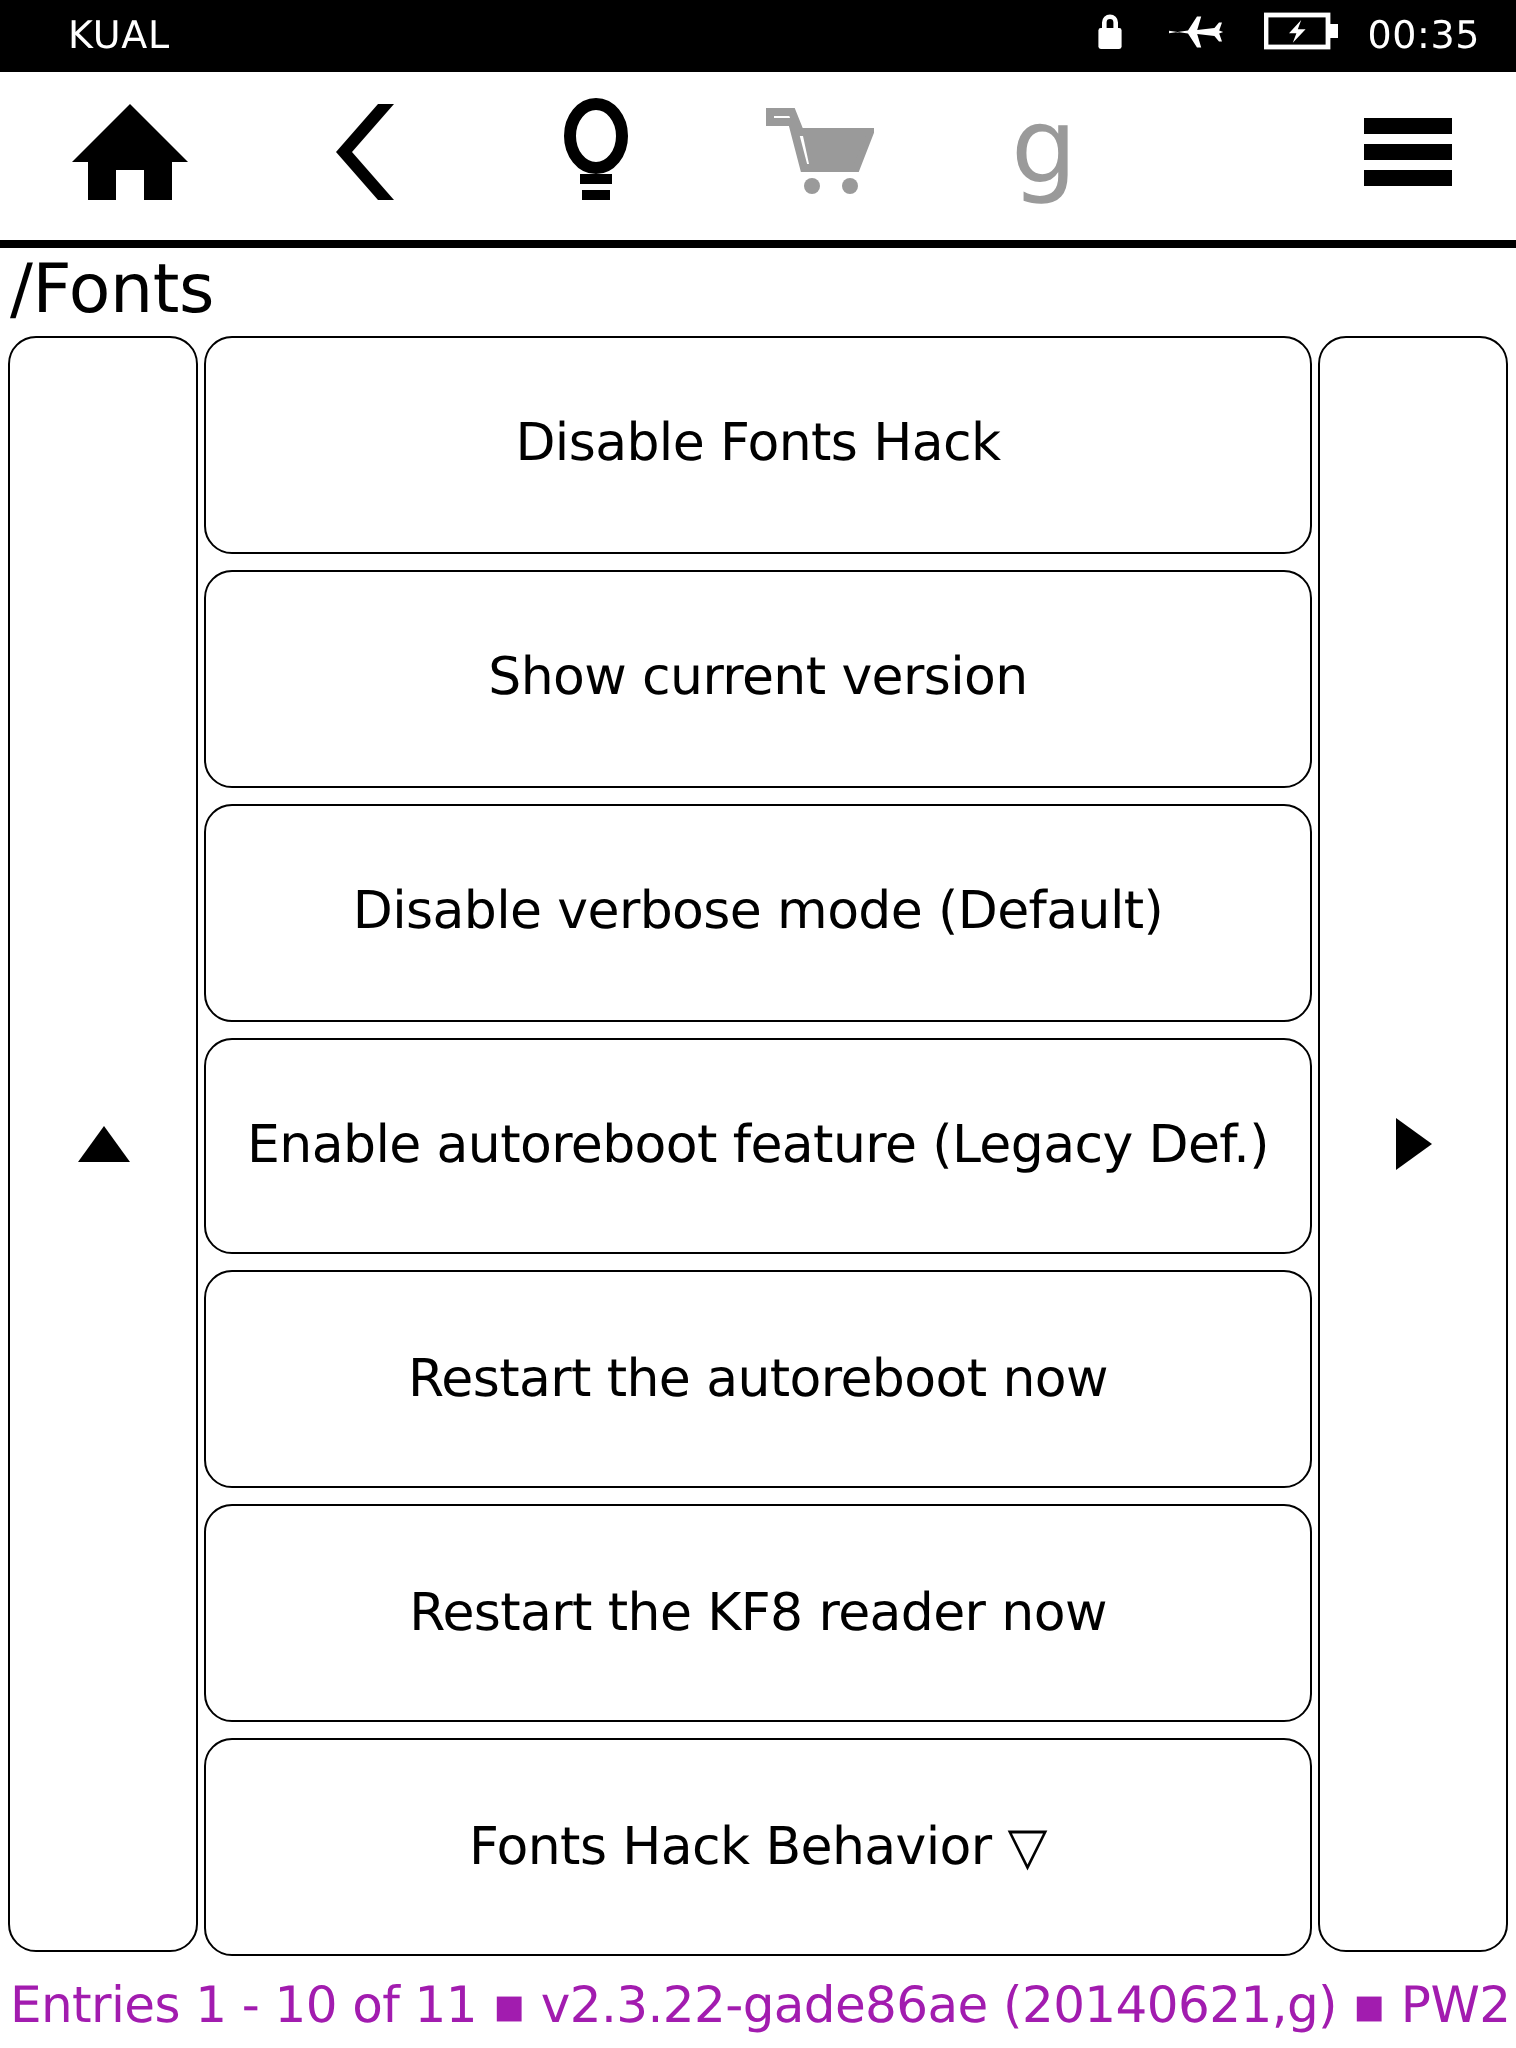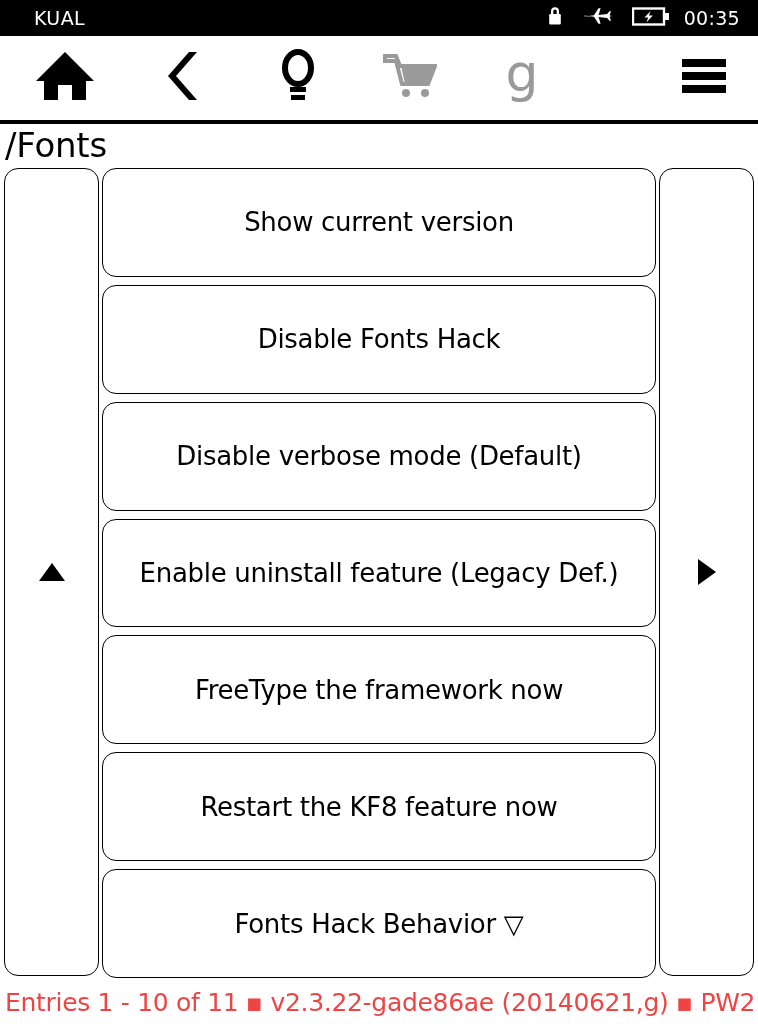--- a/index.html
+++ b/index.html
@@ -284,10 +284,10 @@
 
     <div class="menu-list">
       <div class="menu-item">
+        <span class="menu-label">Disable Fonts Hack</span>
+      </div>
+      <div class="menu-item">
         <span class="menu-label">Show current version</span>
-      </div>
-      <div class="menu-item">
-        <span class="menu-label">Disable Fonts Hack</span>
       </div>
       <div class="menu-item">
         <span class="menu-label">Disable verbose mode (Default)</span>

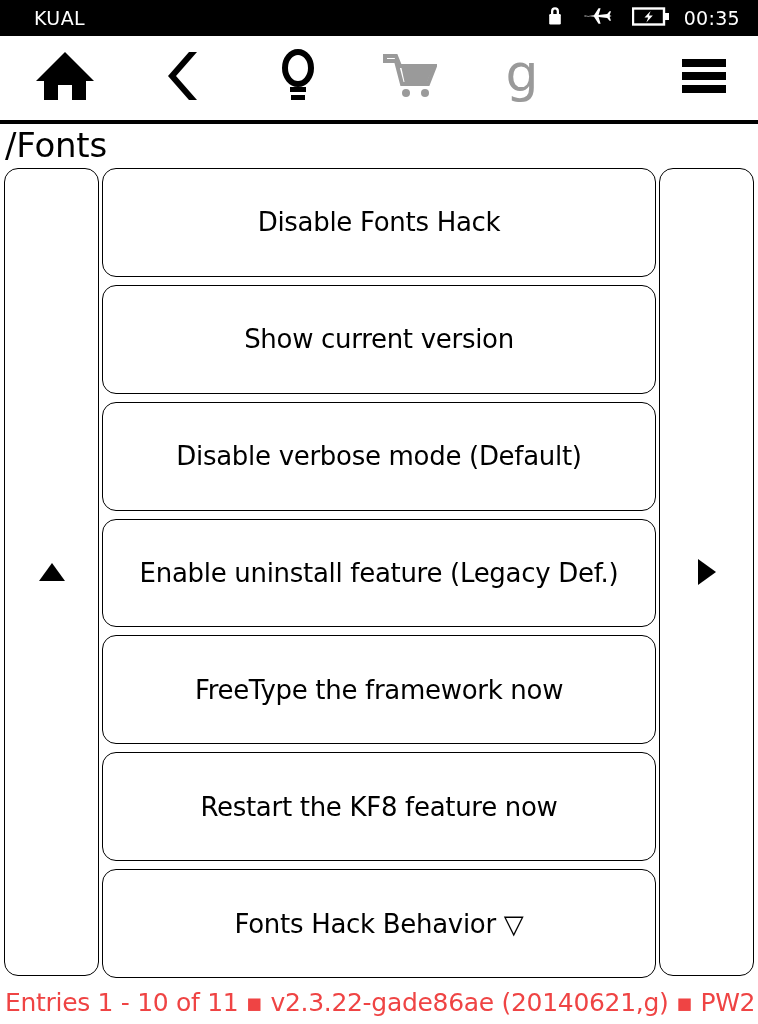--- a/index.html
+++ b/index.html
@@ -293,7 +293,7 @@
         <span class="menu-label">Disable verbose mode (Default)</span>
       </div>
       <div class="menu-item">
-        <span class="menu-label">Enable uninstall feature (Legacy Def.)</span>
+        <span class="menu-label">Enable autoreboot feature (Legacy Def.)</span>
       </div>
       <div class="menu-item">
         <span class="menu-label">FreeType the framework now</span>

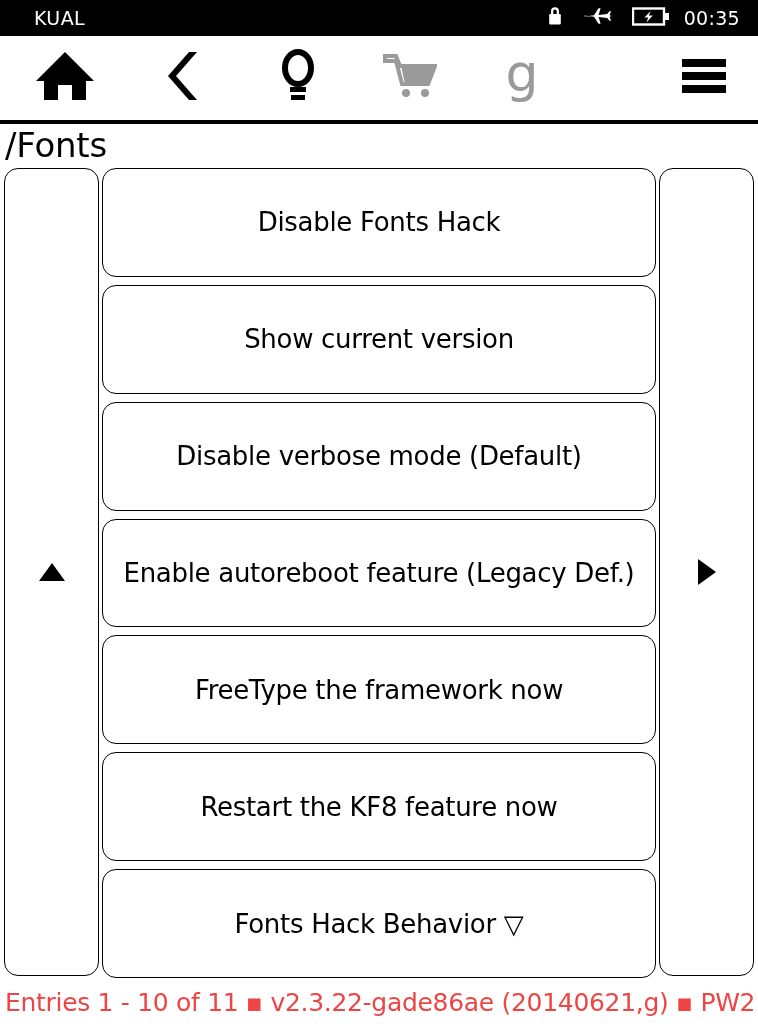--- a/index.html
+++ b/index.html
@@ -296,7 +296,7 @@
         <span class="menu-label">Enable autoreboot feature (Legacy Def.)</span>
       </div>
       <div class="menu-item">
-        <span class="menu-label">FreeType the framework now</span>
+        <span class="menu-label">Restart the autoreboot now</span>
       </div>
       <div class="menu-item">
         <span class="menu-label">Restart the KF8 feature now</span>

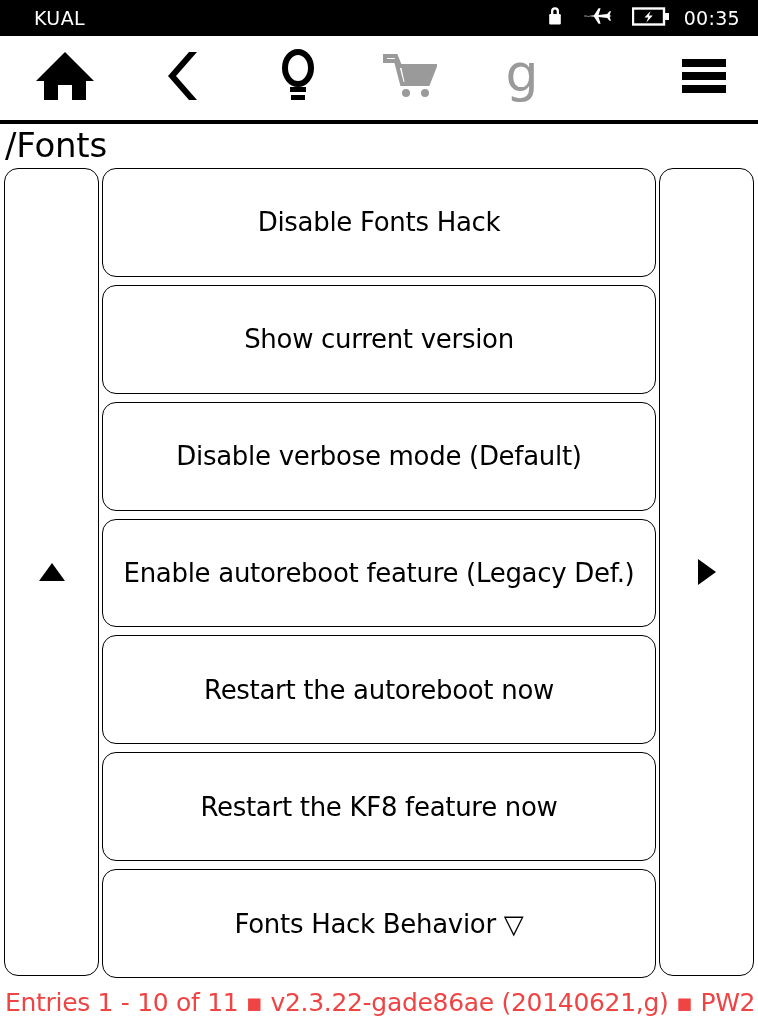--- a/index.html
+++ b/index.html
@@ -299,7 +299,7 @@
         <span class="menu-label">Restart the autoreboot now</span>
       </div>
       <div class="menu-item">
-        <span class="menu-label">Restart the KF8 feature now</span>
+        <span class="menu-label">Restart the KF8 reader now</span>
       </div>
       <div class="menu-item">
         <span class="menu-label">Fonts Hack Behavior ▽</span>

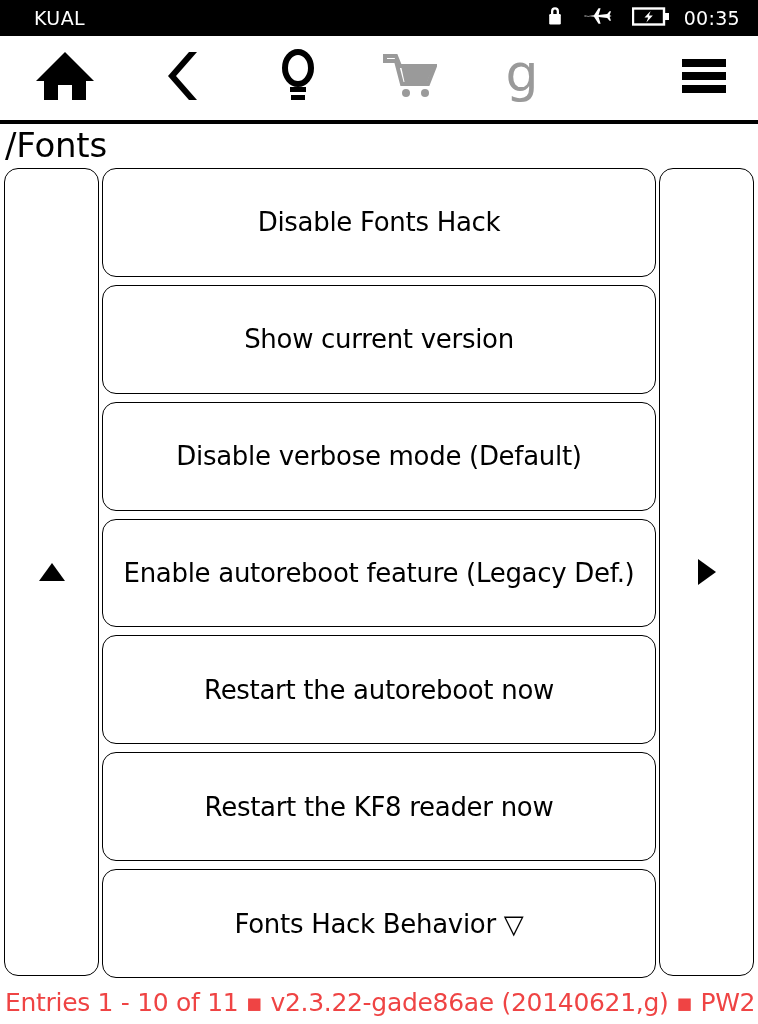--- a/index.html
+++ b/index.html
@@ -175,7 +175,7 @@
     font-family: "DejaVu Sans", sans-serif;
     letter-spacing: -0.3px;
     flex: 0 0 auto;
-    color: #ef4444;
+    color: #a21caf;
     white-space: nowrap;
   }
 </style>

